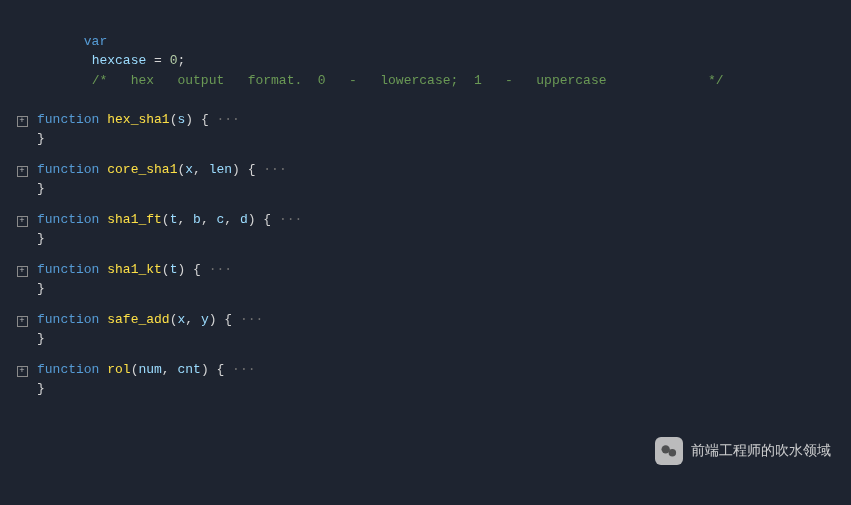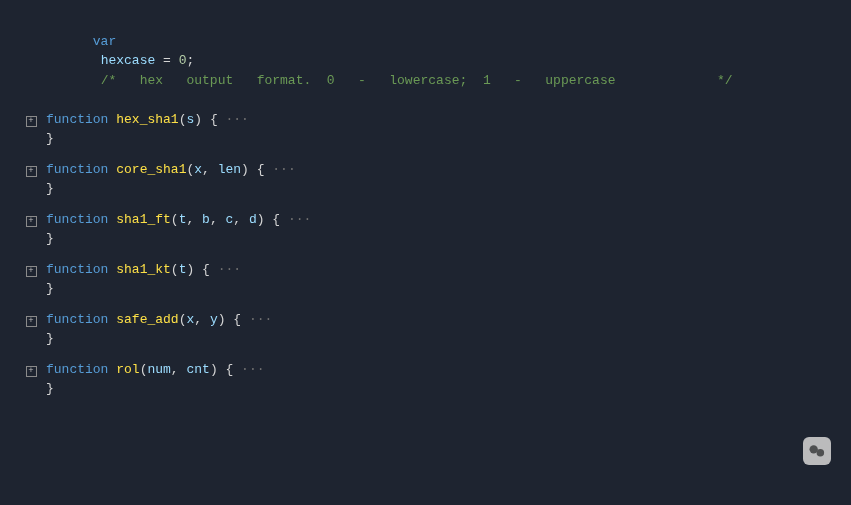--- a/index.html
+++ b/index.html
@@ -20,7 +20,7 @@
   .line {
     display: flex;
     align-items: flex-start;
-    padding-left: 20px;
+    padding-left: 11px;
     white-space: pre;
   }
   .gutter {

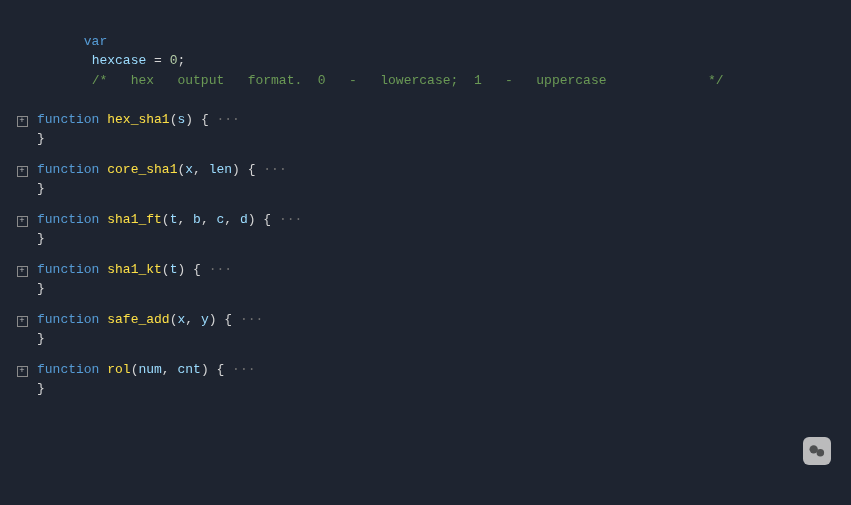--- a/index.html
+++ b/index.html
@@ -119,6 +119,7 @@
         <circle cx="16" cy="14" r="4.5"></circle>
       </svg>
   </span>
+  <span class="wm-text">前端工程师的吹水领域</span>
 </div>
 
 </body></html>

